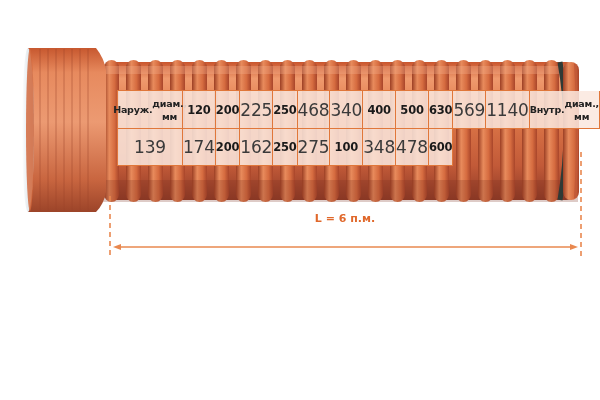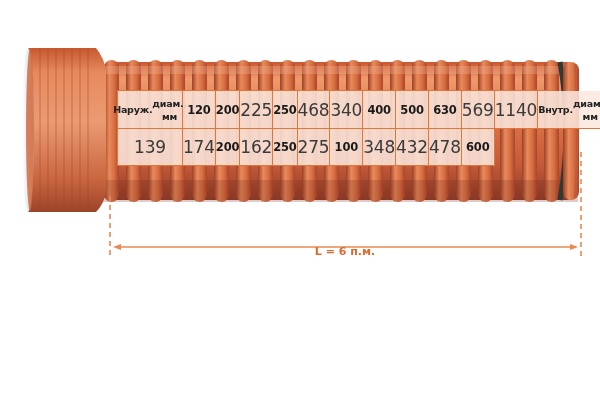--- a/index.html
+++ b/index.html
@@ -160,7 +160,6 @@
     <div class="cell light">275</div>
     <div class="cell bold">100</div>
     <div class="cell light">348</div>
-    <div class="cell light">432</div>
     <div class="cell light">478</div>
     <div class="cell bold">600</div>
   </div>

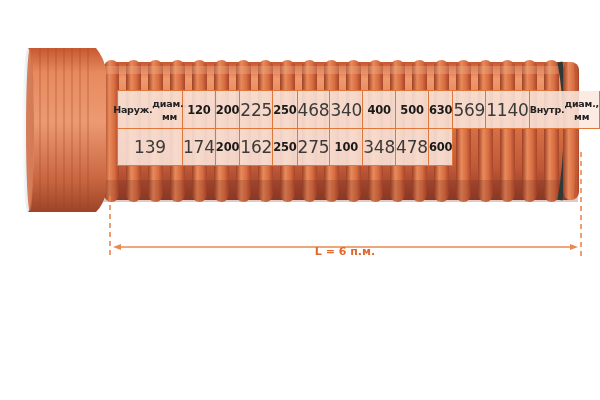--- a/index.html
+++ b/index.html
@@ -17,7 +17,7 @@
                 text-align:center; color:#222; }
   .cell.bold { font-weight:bold; font-size:11.5px; color:#1a1a1a; }
   .cell.light { font-weight:normal; color:#3a3a3a; }
-  .dim-label { position:absolute; left:300px; top:245px; width:90px; text-align:center;
+  .dim-label { position:absolute; left:300px; top:212px; width:90px; text-align:center;
                font-size:11px; font-weight:bold; color:#e0682b; }
 </style>
 </head>

